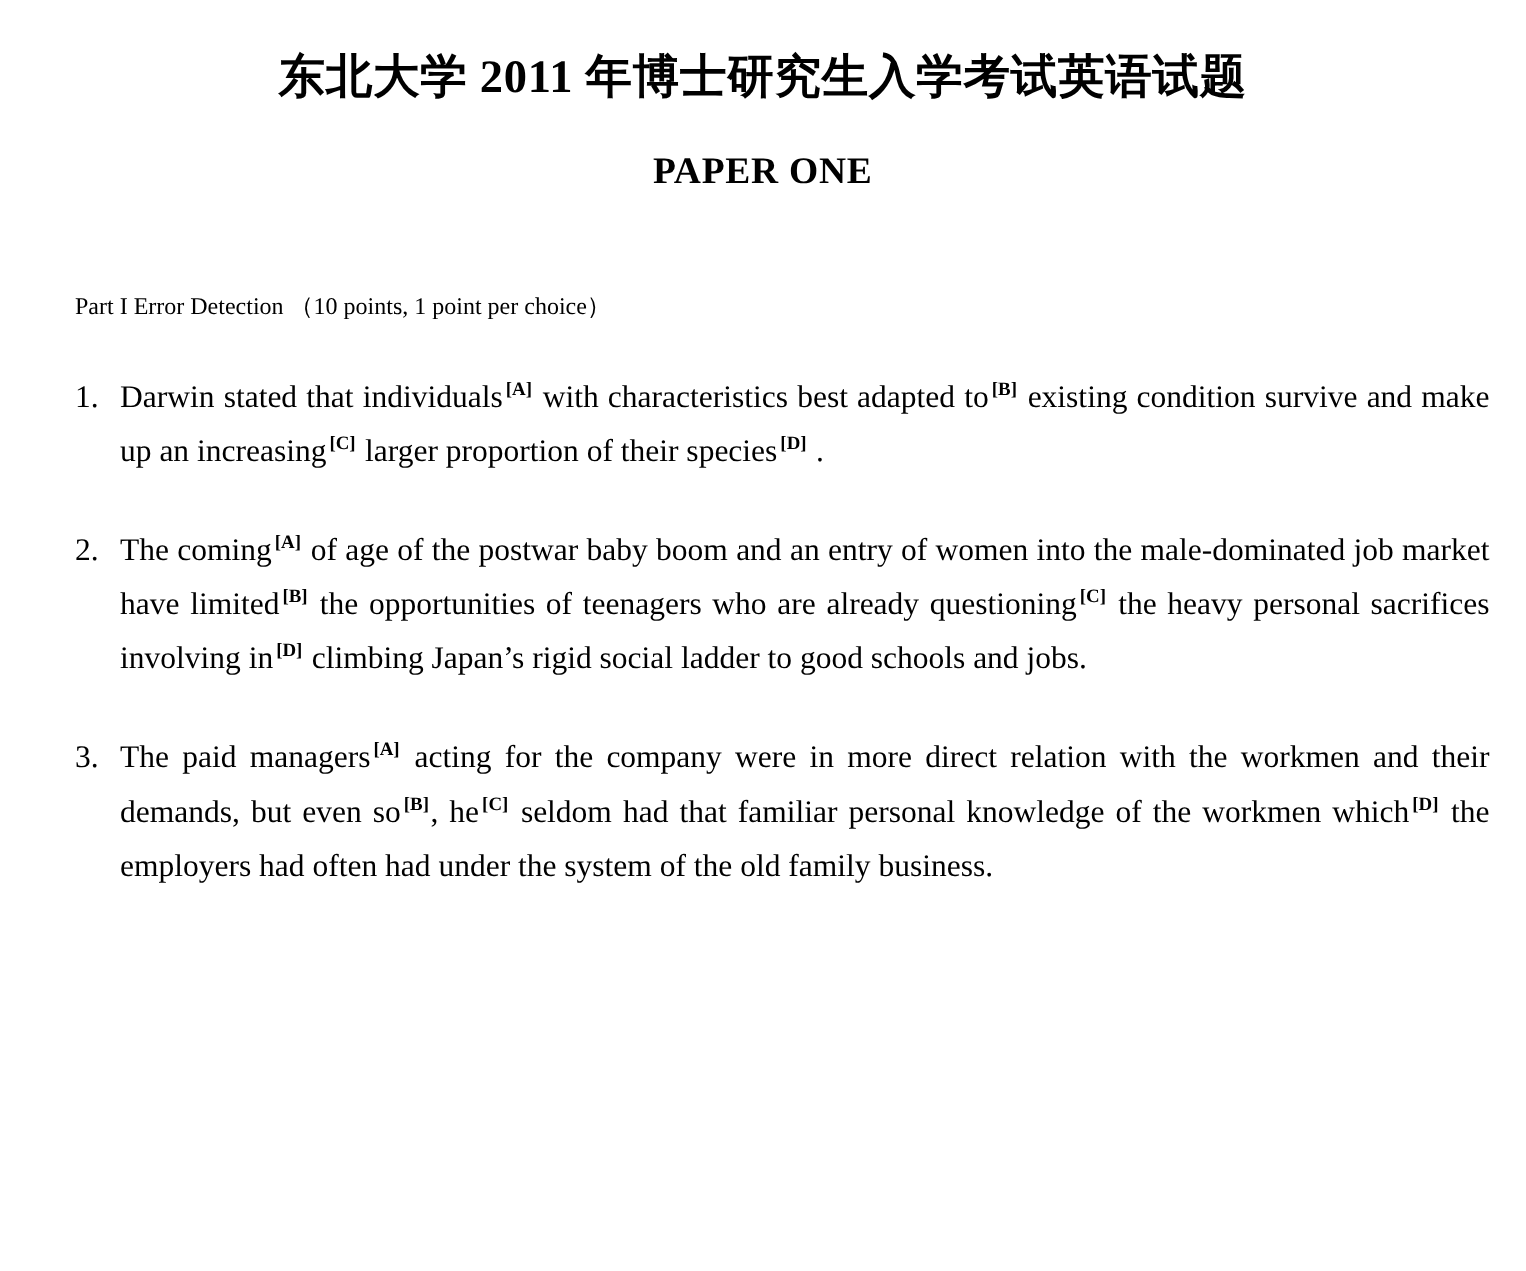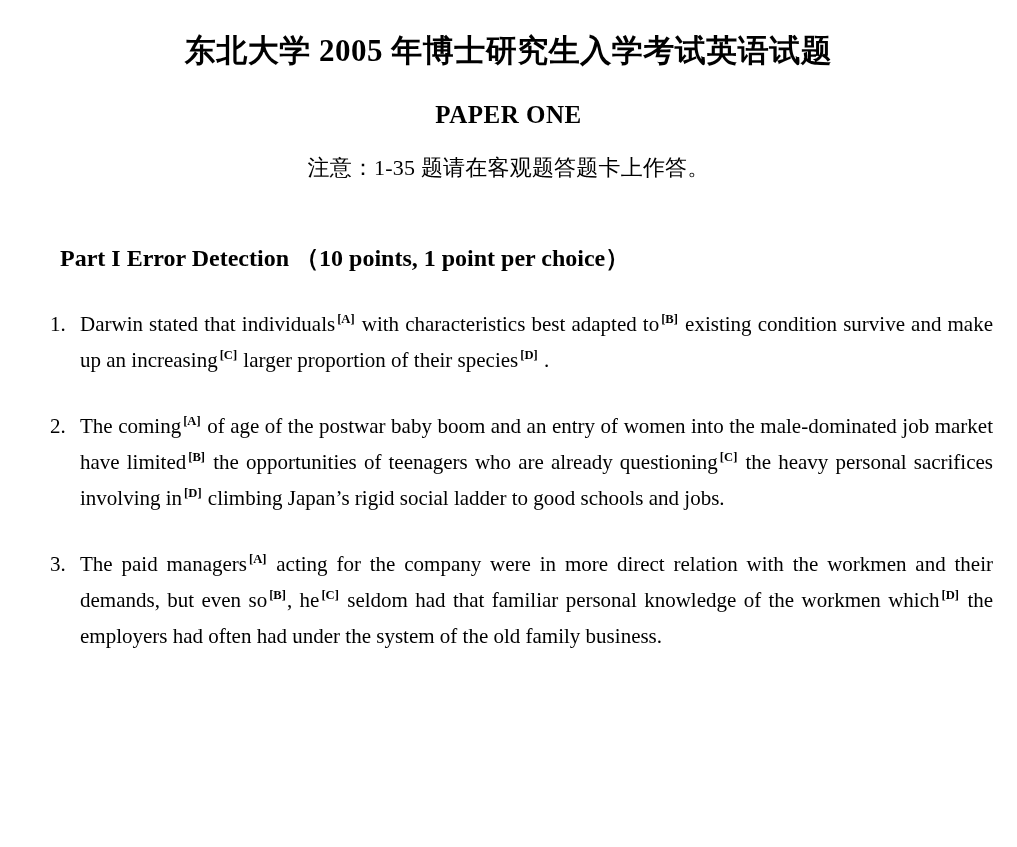--- a/index.html
+++ b/index.html
@@ -117,7 +117,7 @@
 
 <div class="page">
 
-  <h1 class="doc-title">东北大学 2005 年博士研究生入学考试英语试题</h1>
+  <h1 class="doc-title">东北大学 2011 年博士研究生入学考试英语试题</h1>
 
   <div class="paper-label">PAPER ONE</div>
 

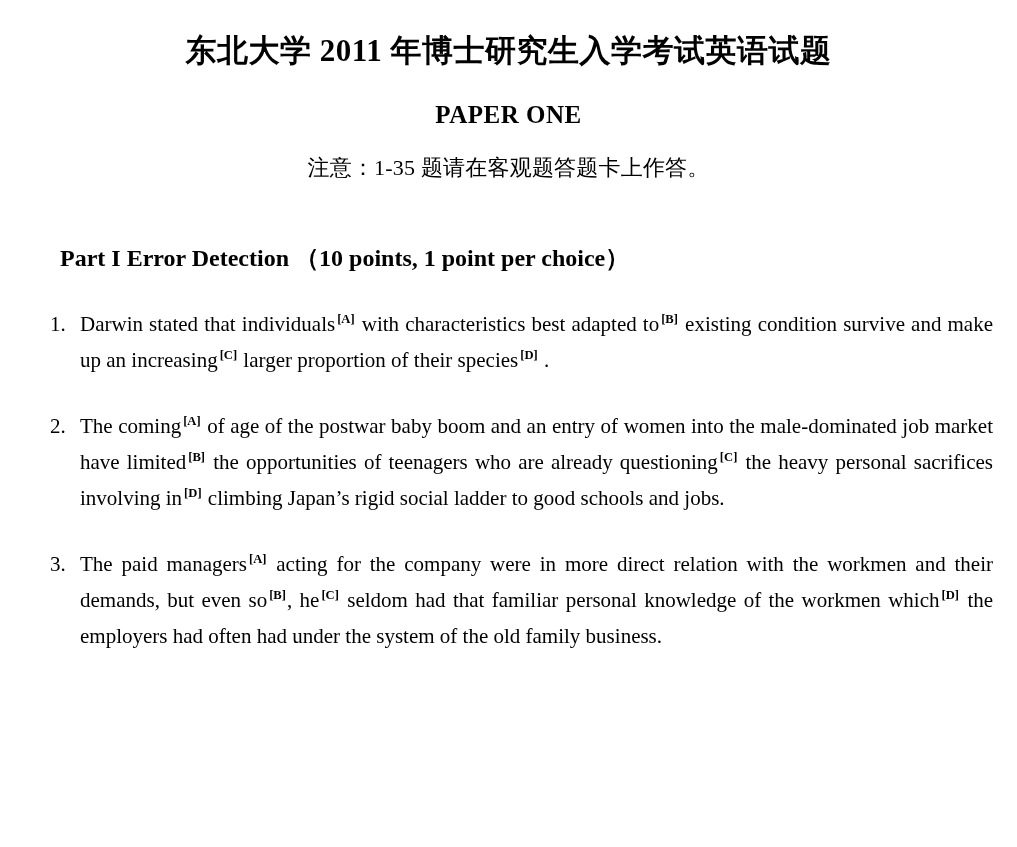--- a/index.html
+++ b/index.html
@@ -121,7 +121,6 @@
 
   <div class="paper-label">PAPER ONE</div>
 
-  <div class="notice-line">注意：1-35 题请在客观题答题卡上作答。</div>
 
   <div class="content">
 

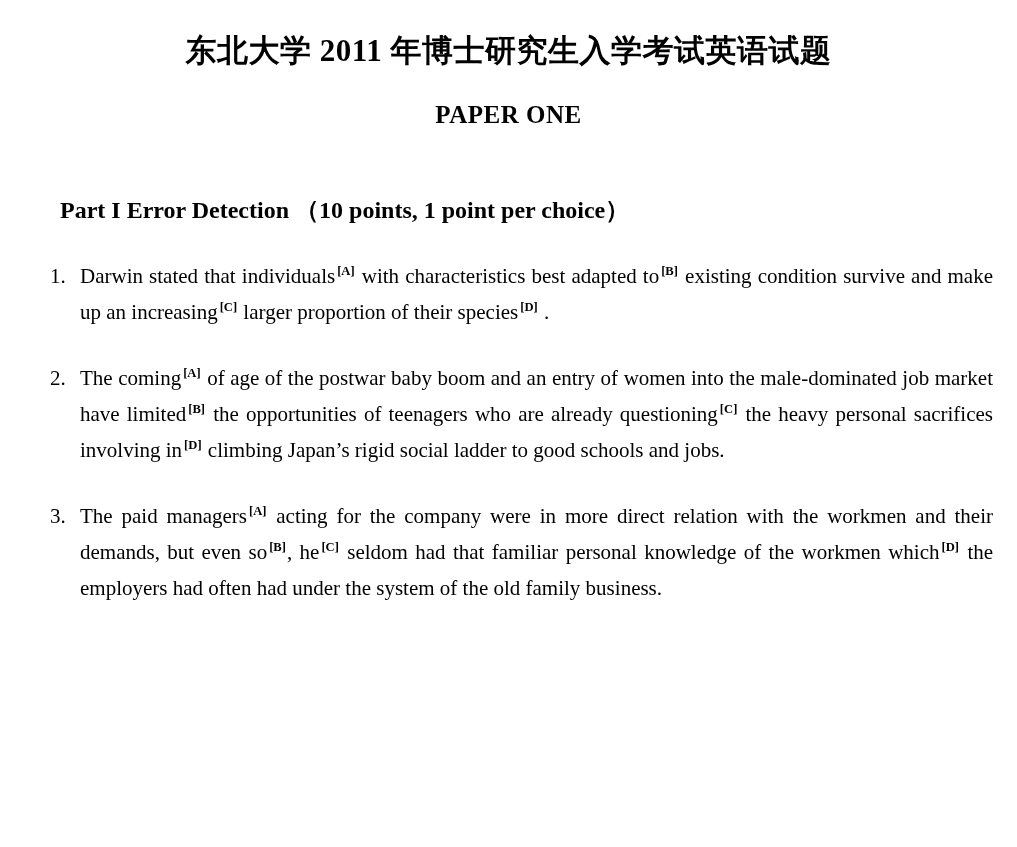--- a/index.html
+++ b/index.html
@@ -57,9 +57,9 @@
     width: 1017px;
   }
   .part-heading {
-    font-size: 24px;
-    font-weight: bold;
-    margin: 10px;
+    font-size: 16px;
+    font-weight: normal;
+    margin: 0;
     padding-top: 48px;
     line-height: 1.45;
   }

